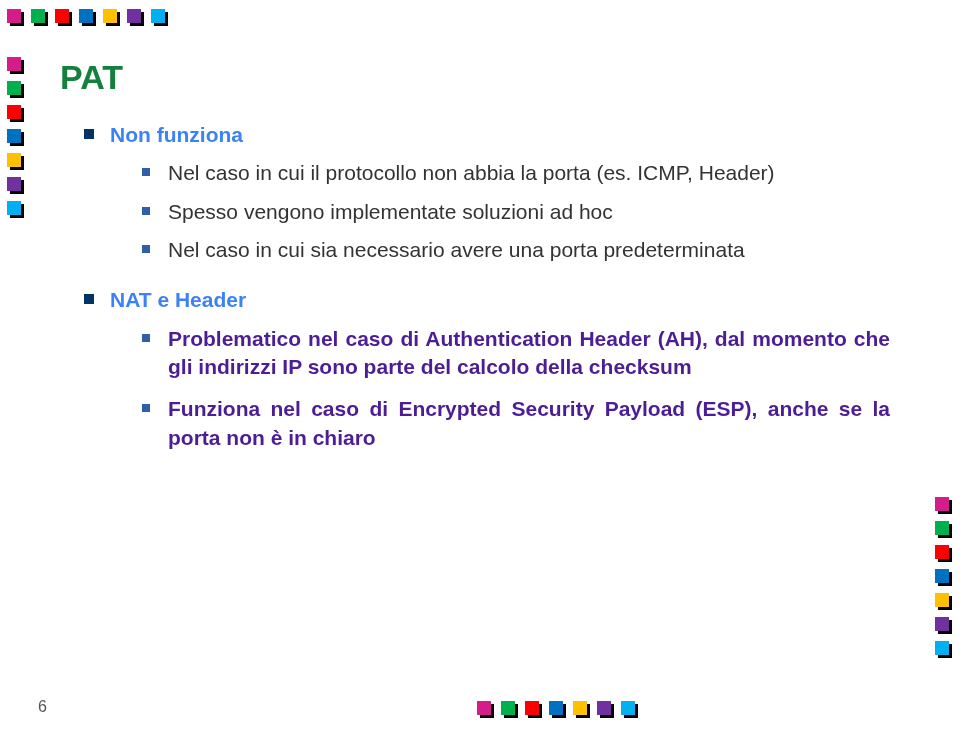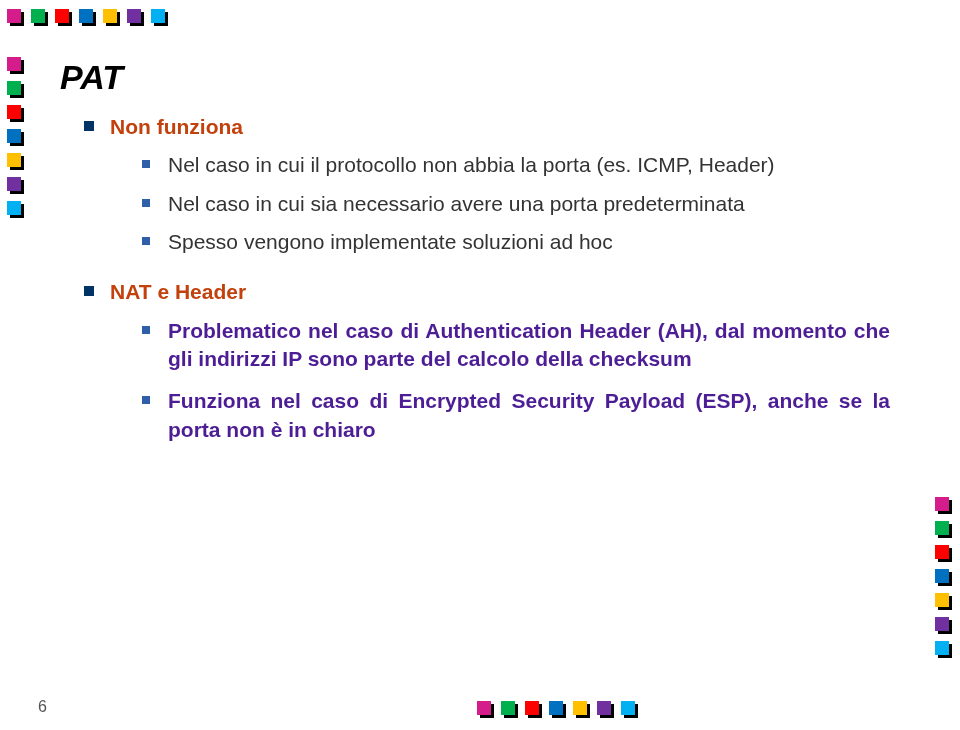--- a/index.html
+++ b/index.html
@@ -60,12 +60,11 @@
     line-height:1.35;
   }
   .title{
-    color:#000000;
+    color:#15803d;
     font-weight:bold;
     font-size:34px;
-    margin-bottom:12px;
+    margin-bottom:20px;
     font-family:Verdana,Geneva,sans-serif;
-    font-style:italic;
   }
   .bul{position:relative;padding-left:26px;margin:0 0 10px 0}
   .bul::before{content:"";position:absolute;left:0;top:8px;width:10px;height:10px;background:#003366}

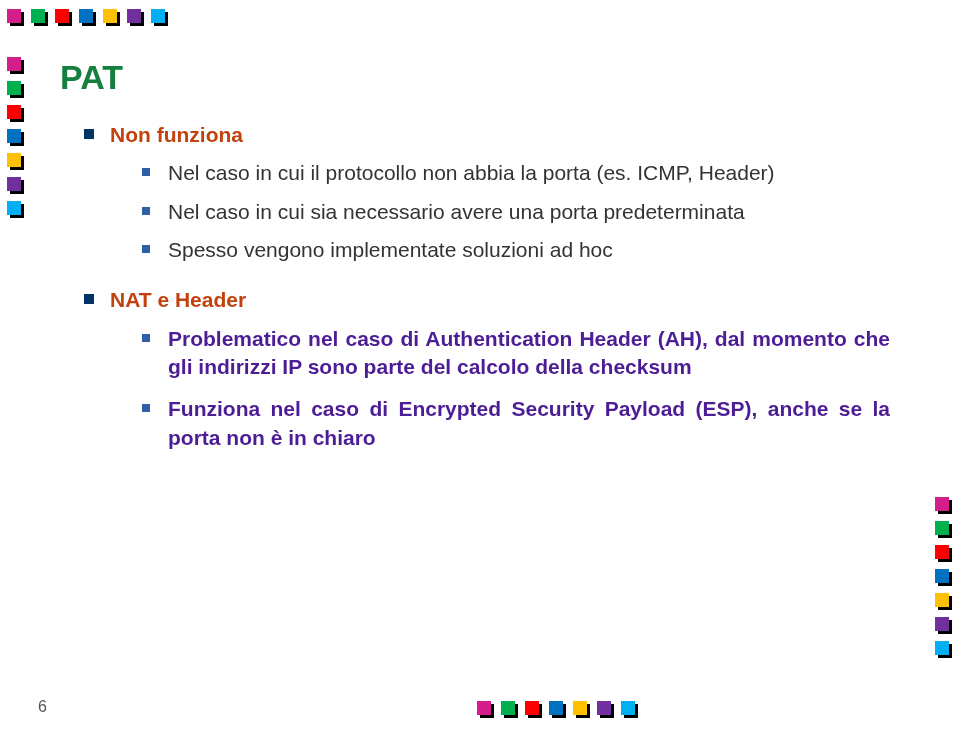--- a/index.html
+++ b/index.html
@@ -68,7 +68,7 @@
   }
   .bul{position:relative;padding-left:26px;margin:0 0 10px 0}
   .bul::before{content:"";position:absolute;left:0;top:8px;width:10px;height:10px;background:#003366}
-  .lvl1{margin-left:24px;font-weight:bold;color:#c2410c}
+  .lvl1{margin-left:24px;font-weight:bold;color:#3b82f6}
   .lvl2{margin-left:82px;font-weight:normal;color:#333}
   .lvl2::before{width:8px;height:8px;top:9px;background:#2f5fa8}
   .lvl2b{margin-left:82px;font-weight:bold;color:#4c1d95;text-align:justify}

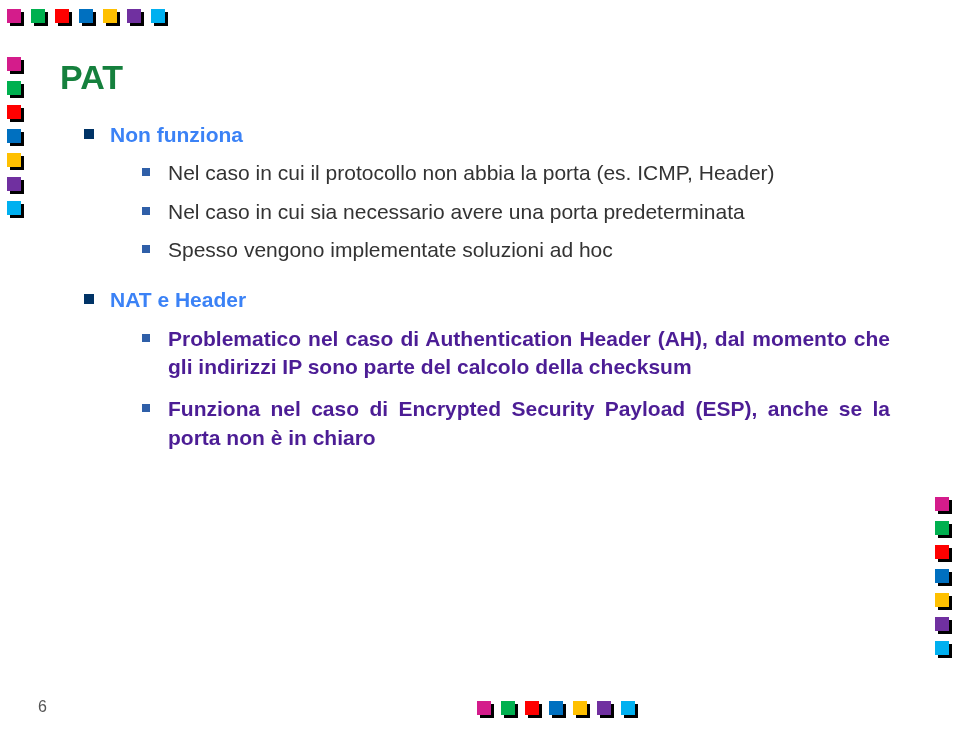--- a/index.html
+++ b/index.html
@@ -126,8 +126,8 @@
 
   <div class="bul lvl1">Non funziona</div>
   <div class="bul lvl2">Nel caso in cui il protocollo non abbia la porta (es. ICMP, Header)</div>
+  <div class="bul lvl2">Spesso vengono implementate soluzioni ad hoc</div>
   <div class="bul lvl2">Nel caso in cui sia necessario avere una porta predeterminata</div>
-  <div class="bul lvl2">Spesso vengono implementate soluzioni ad hoc</div>
 
   <div class="bul lvl1 gap">NAT e Header</div>
   <div class="bul lvl2b">Problematico nel caso di Authentication Header (AH), dal momento che gli indirizzi IP sono parte del calcolo della checksum</div>

